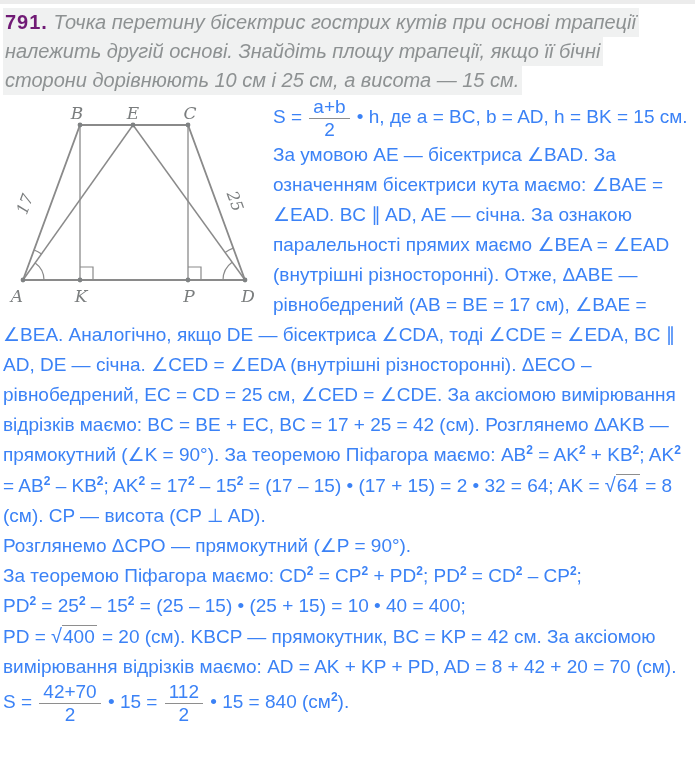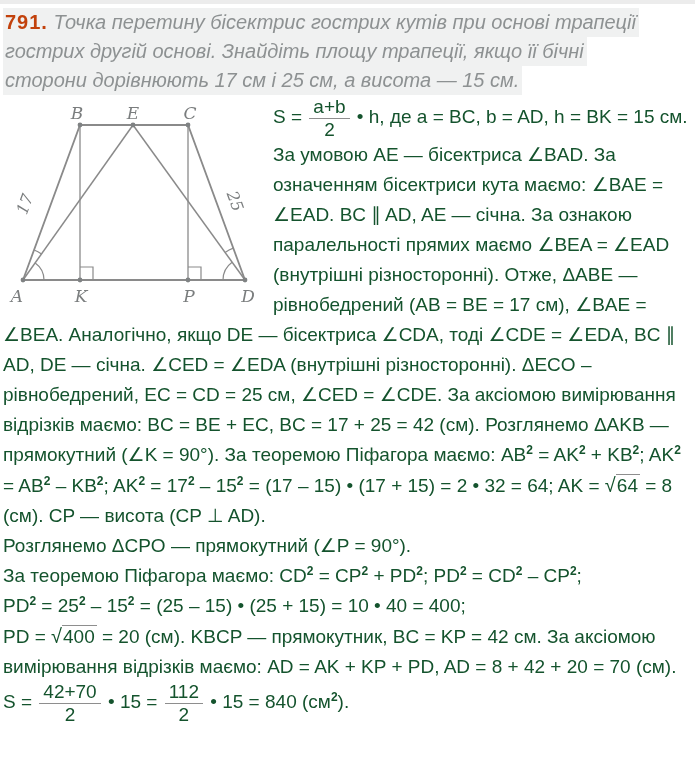--- a/index.html
+++ b/index.html
@@ -26,7 +26,7 @@
   .problem .num{
     font-style:normal;
     font-weight:bold;
-    color:#c2410c;
+    color:#701a75;
     letter-spacing:1px;
   }
   

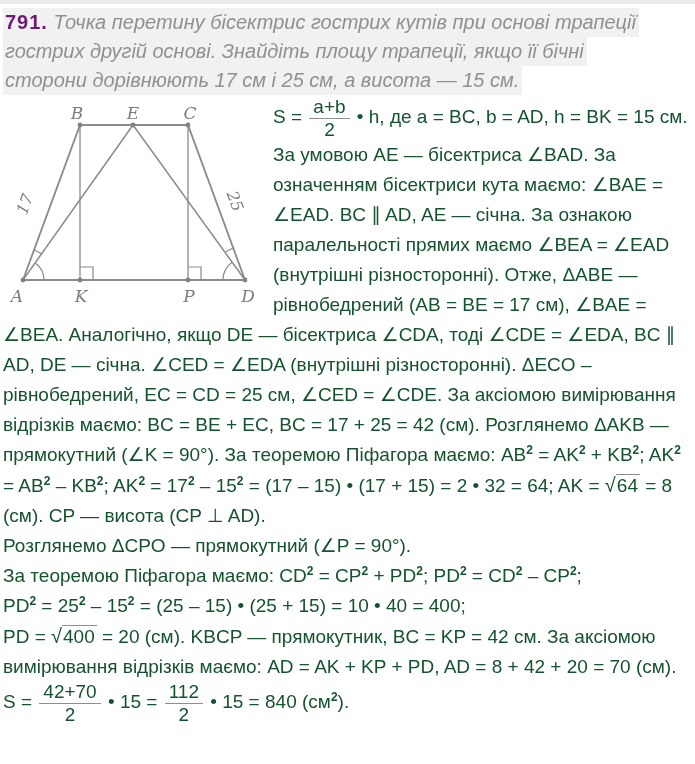--- a/index.html
+++ b/index.html
@@ -81,7 +81,7 @@
 
 <div class="problem">
   <span class="hl"><span class="num">791.</span> <span>Точка перетину бісектрис гострих кутів при основі трапеції</span></span><br>
-  <span class="hl"><span>гострих другій основі. Знайдіть площу трапеції, якщо її бічні</span></span><br>
+  <span class="hl"><span>належить другій основі. Знайдіть площу трапеції, якщо її бічні</span></span><br>
   <span class="hl"><span>сторони дорівнюють 17 см і 25 см, а висота — 15 см.</span></span>
 </div>
 

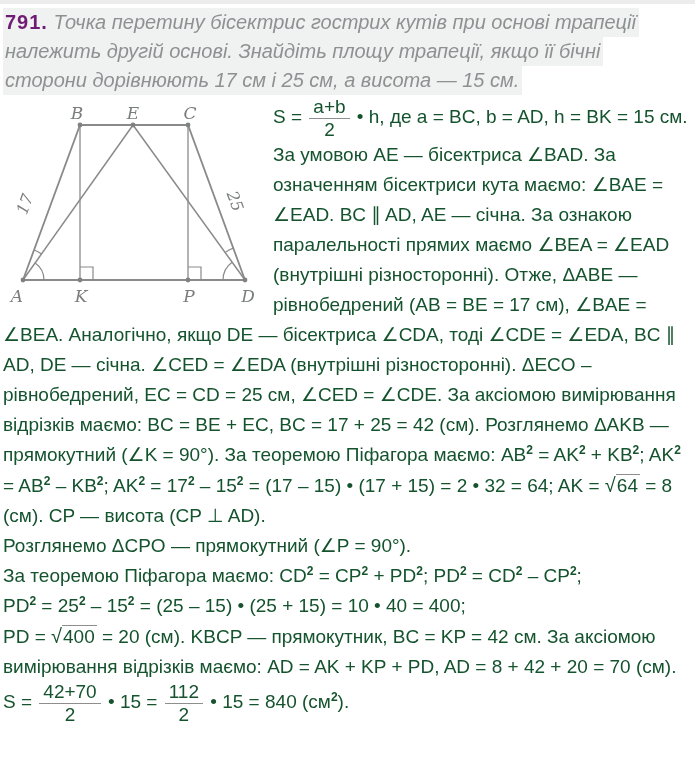--- a/index.html
+++ b/index.html
@@ -82,7 +82,7 @@
 <div class="problem">
   <span class="hl"><span class="num">791.</span> <span>Точка перетину бісектрис гострих кутів при основі трапеції</span></span><br>
   <span class="hl"><span>належить другій основі. Знайдіть площу трапеції, якщо її бічні</span></span><br>
-  <span class="hl"><span>сторони дорівнюють 17 см і 25 см, а висота — 15 см.</span></span>
+  <span class="hl"><span>сторони дорівнюють 10 см і 25 см, а висота — 15 см.</span></span>
 </div>
 
 <div class="content">

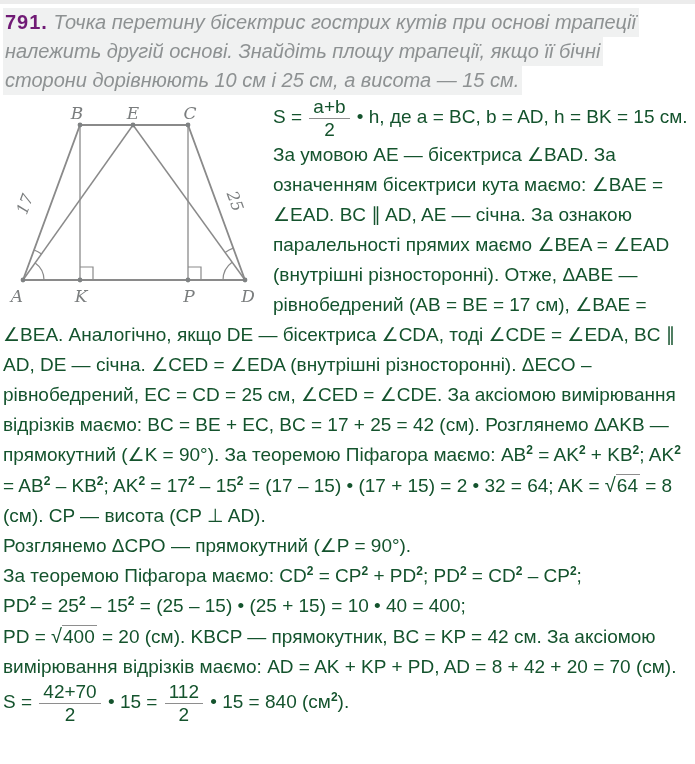--- a/index.html
+++ b/index.html
@@ -51,7 +51,7 @@
   .solution{
     font-size:19px;
     line-height:30px;
-    color:#14532d;
+    color:#3b82f6;
     text-align:left;
   }
   .solution sup{

